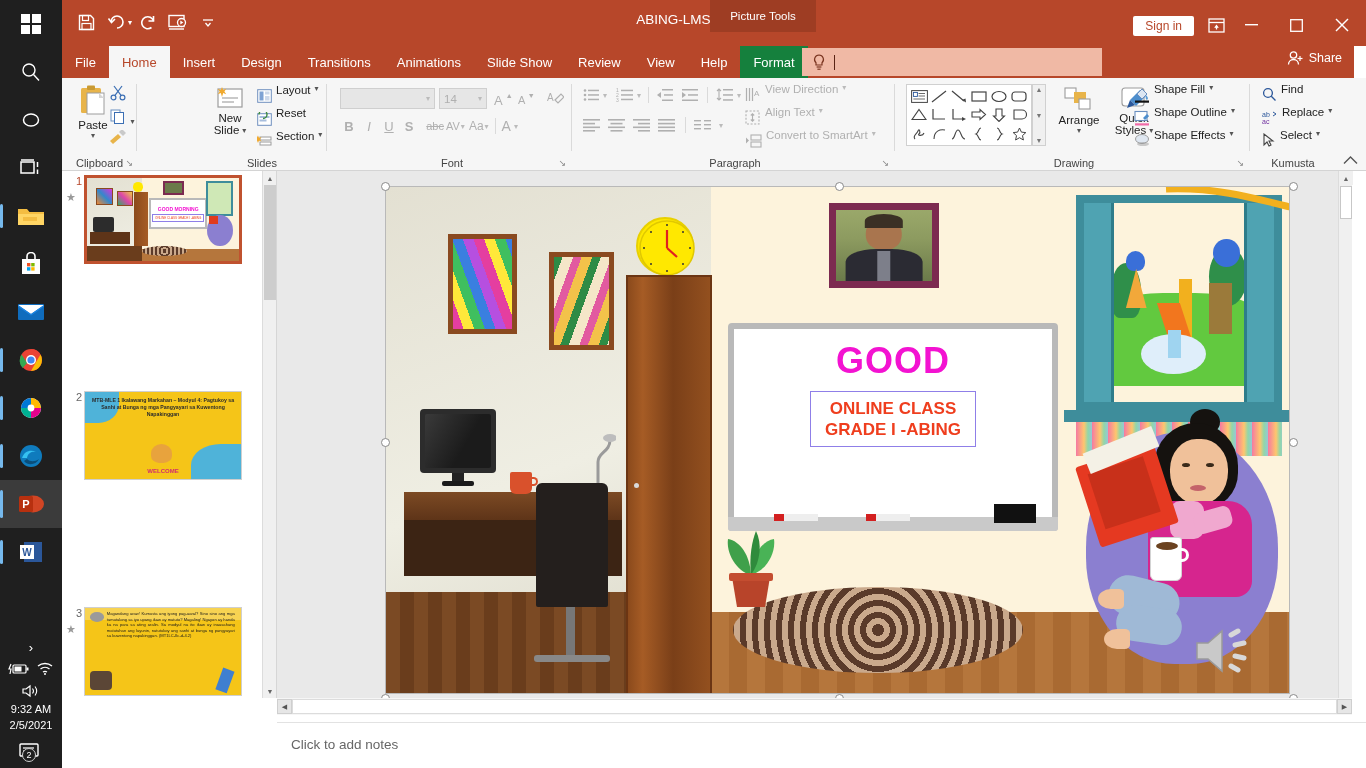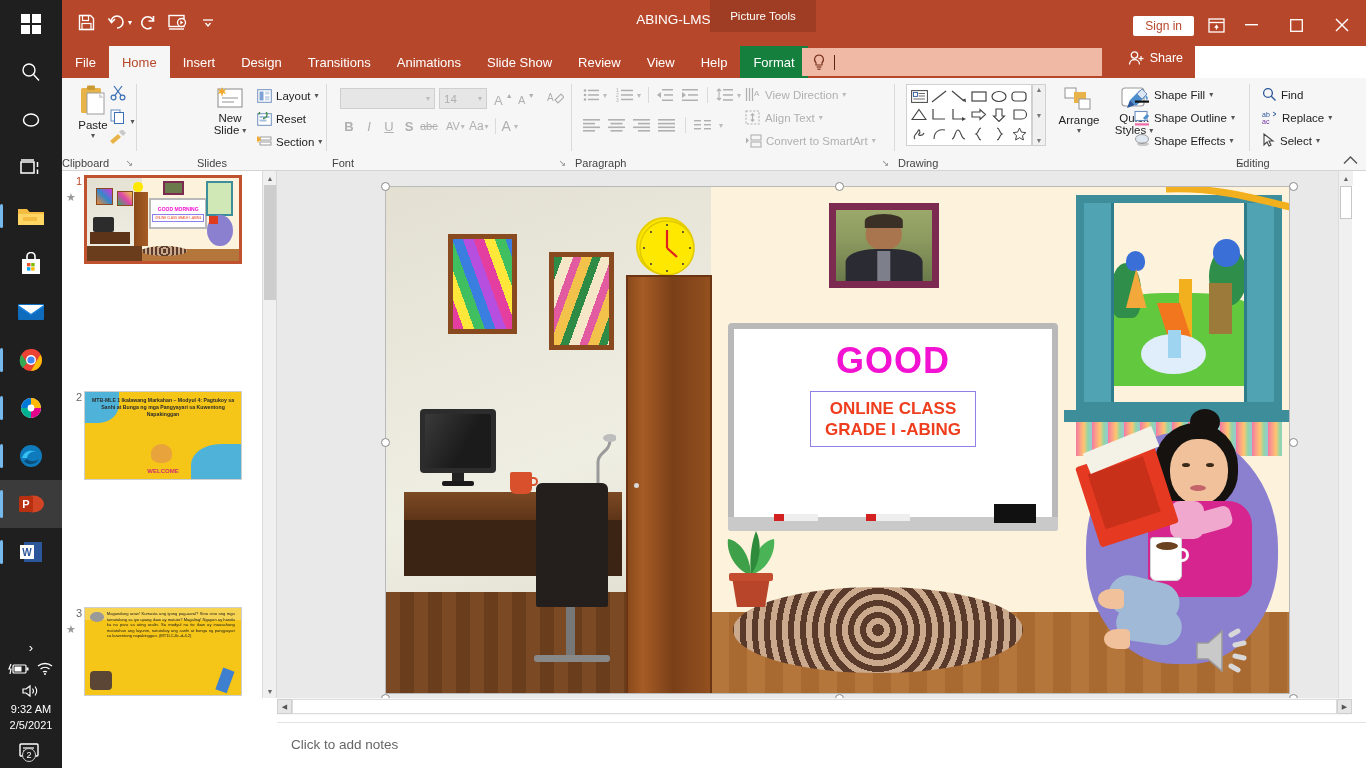--- a/index.html
+++ b/index.html
@@ -76,7 +76,7 @@
 
   
   .tabstrip {
-    position: absolute; left: 0; top: 46px; height: 32px; width: 1133px; background: #b7472a;
+    position: absolute; left: 0; top: 46px; height: 32px; width: 1292px; background: #b7472a;
     display: flex; align-items: stretch;
   }
   .tab {

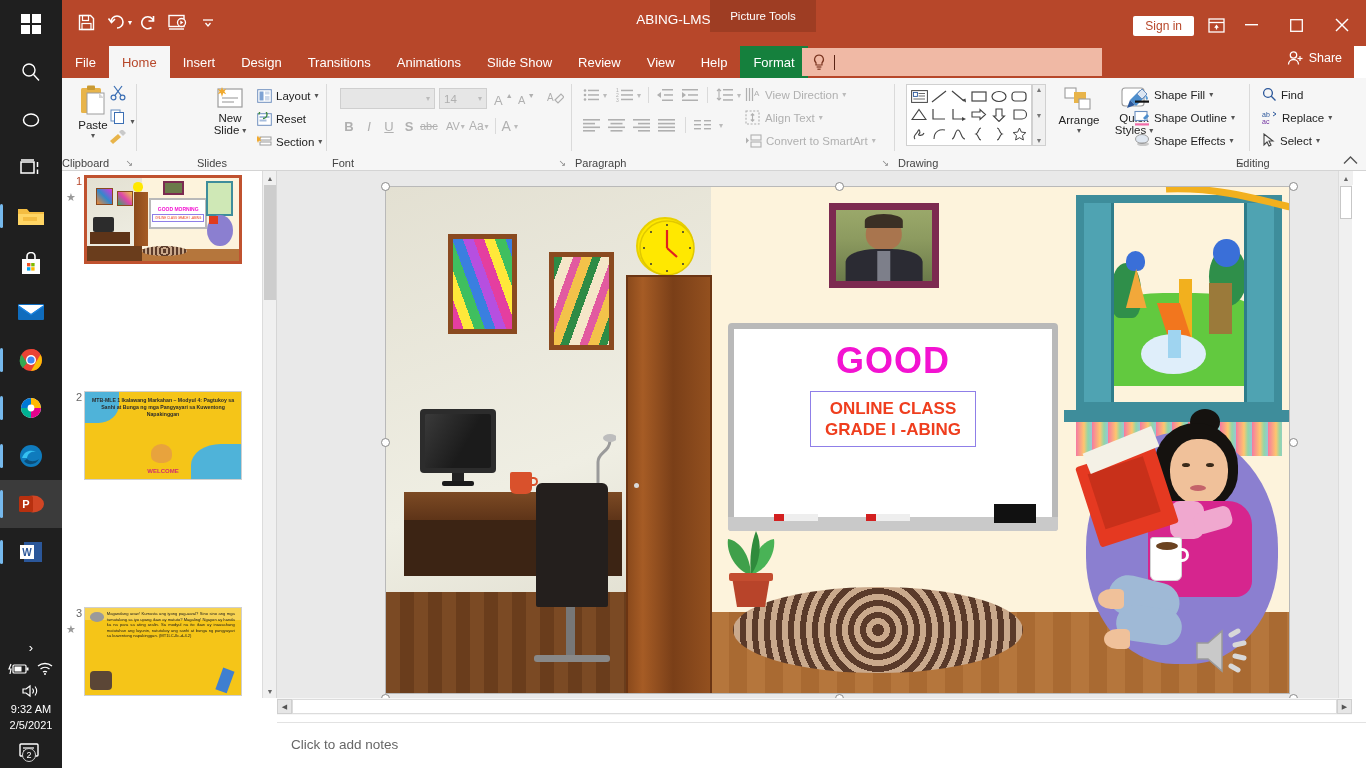--- a/index.html
+++ b/index.html
@@ -112,7 +112,7 @@
     display: flex; flex-direction: column; align-items: center; justify-content: flex-start;
     font-size: 11.5px; color: #222; width: 46px;
   }
-  .btn-row { display: flex; align-items: center; gap: 4px; font-size: 11.5px; color: #222; height: 23px; }
+  .btn-row { display: flex; gap: 4px; font-size: 11.5px; color: #222; height: 23px; }
   .btn-row.dis { color: #b0b0b0; }
   .cara { font-size: 8px; color: #555; }
   .cara.dis { color: #bbb; }

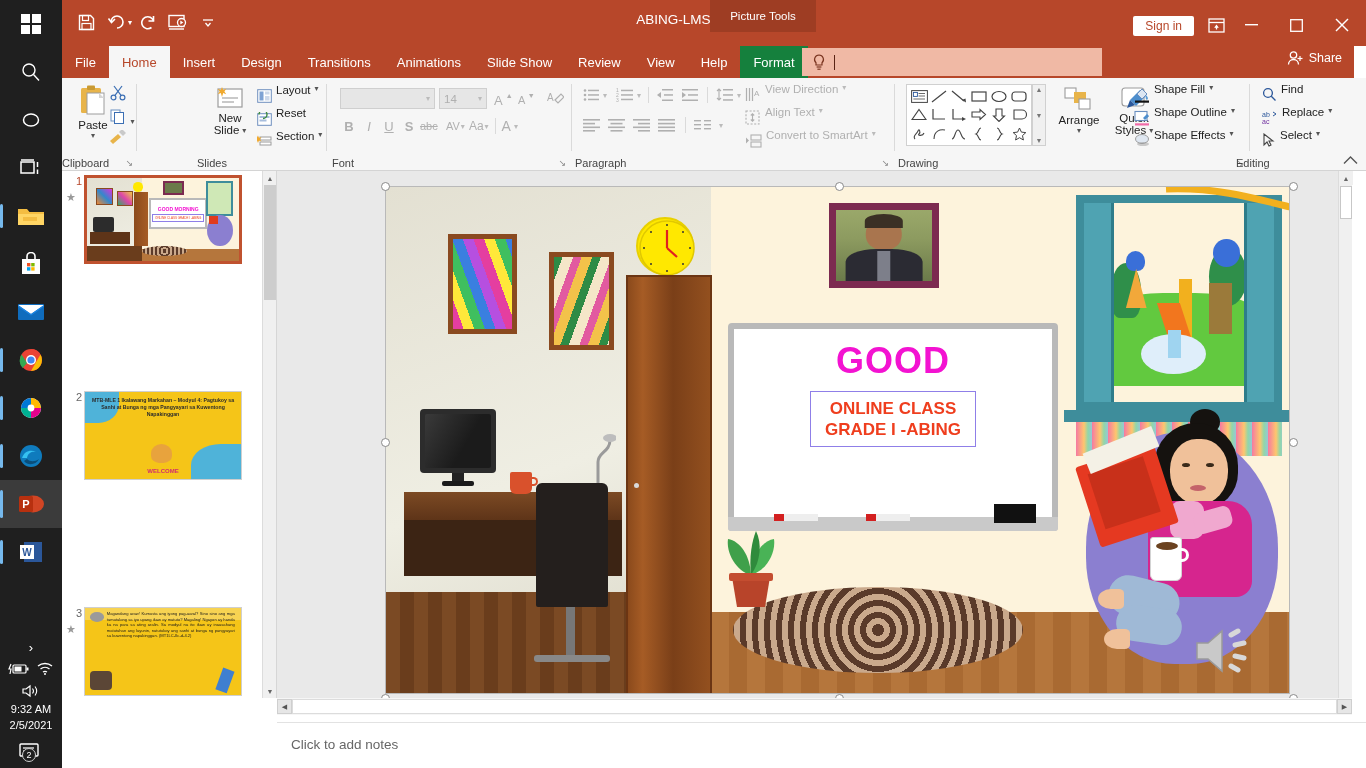--- a/index.html
+++ b/index.html
@@ -666,7 +666,7 @@
           <span style="width:18px;text-align:center;font-style:italic;">I</span>
           <span style="width:18px;text-align:center;text-decoration:underline;">U</span>
           <span style="width:18px;text-align:center;font-weight:bold;">S</span>
-          <span style="width:24px;text-align:left;font-size:11px;text-decoration:line-through;">abc</span>
+          <span style="width:24px;text-align:right;font-size:11px;text-decoration:line-through;">abc</span>
           <span style="display:flex;align-items:center;gap:1px;">
             <span style="font-size:11px;">AV</span>
             <span class="cara dis">▾</span>

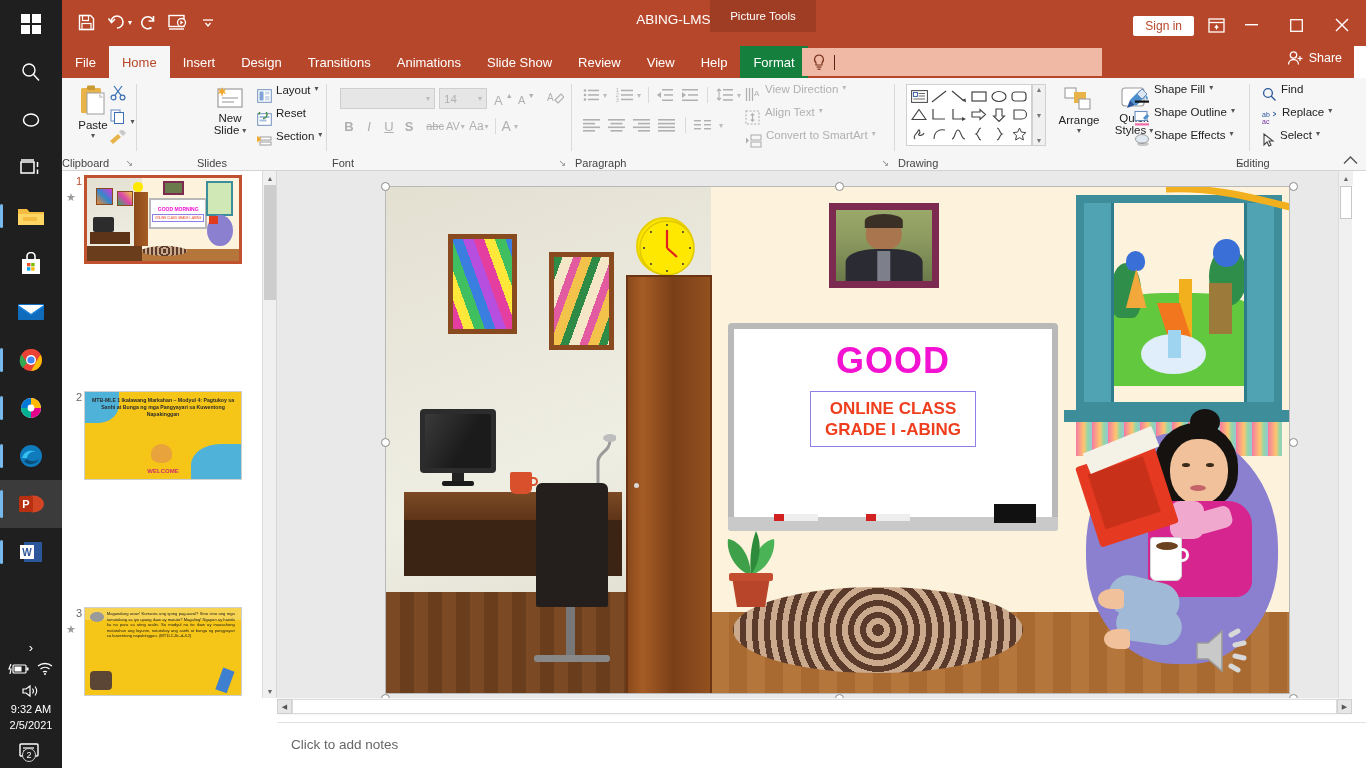--- a/index.html
+++ b/index.html
@@ -102,7 +102,7 @@
   }
   .grp { position: absolute; top: 0; height: 93px; }
   .grp-label {
-    position: absolute; bottom: 2px; left: 0; right: 0; 
+    position: absolute; bottom: 2px; left: 0; right: 0; text-align: center;
     font-size: 11px; color: #444;
   }
   .grp-sep { position: absolute; top: 6px; bottom: 20px; width: 1px; background: #dadada; }

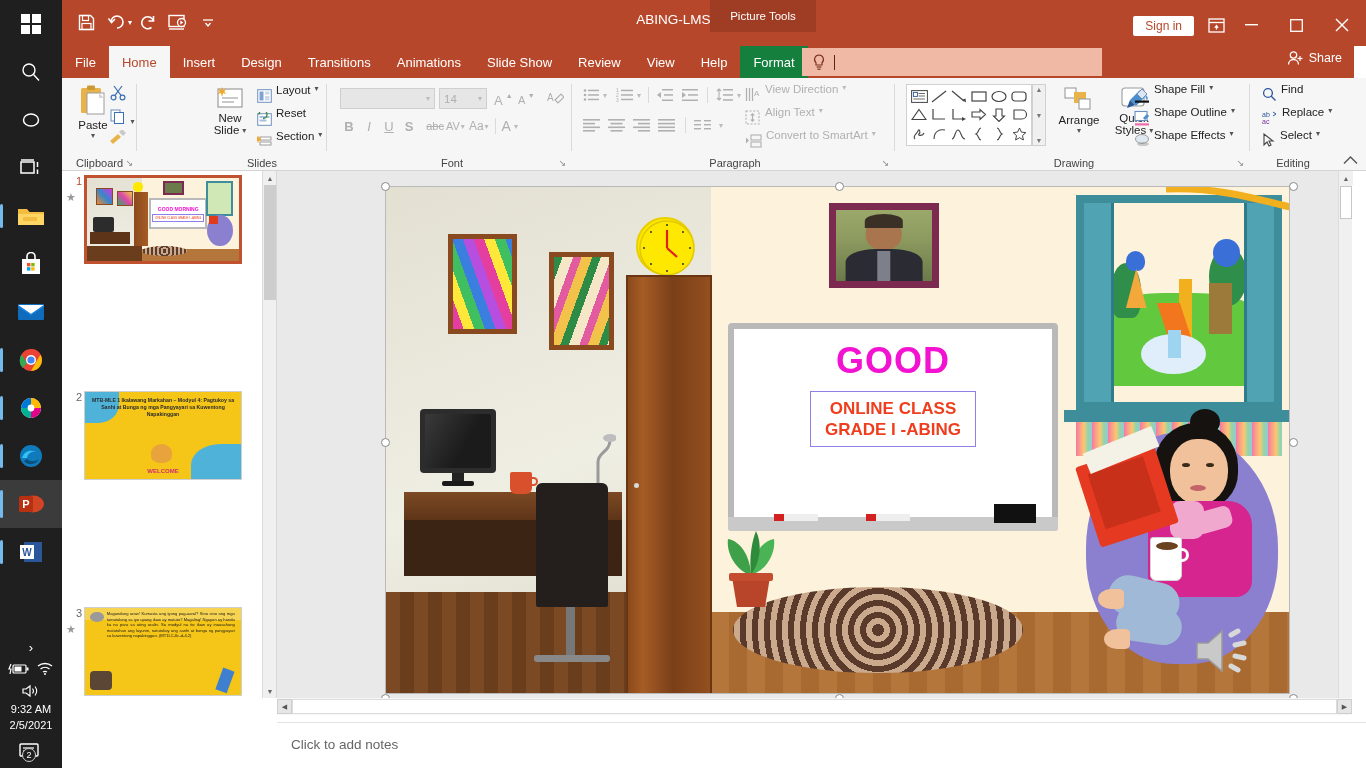--- a/index.html
+++ b/index.html
@@ -1032,7 +1032,7 @@
             <span class="cara">▾</span>
           </div>
         </div>
-        <div class="grp-label" style="left:-16px;right:auto;width:114px;">Editing</div>
+        <div class="grp-label" style="left:-16px;right:auto;width:114px;">Kumusta</div>
         <div class="collapse-ribbon">
           <svg width="15" height="9" viewBox="0 0 15 9">
               <path d="M1 7.5L7.5 1 14 7.5" fill="none" stroke="#555" stroke-width="1.4"></path>

